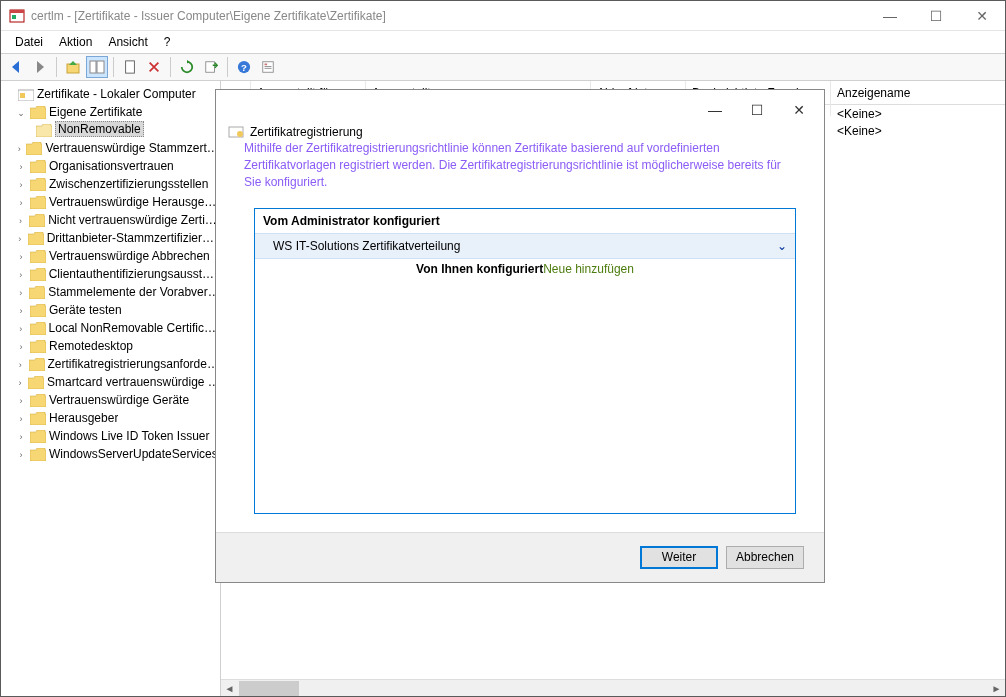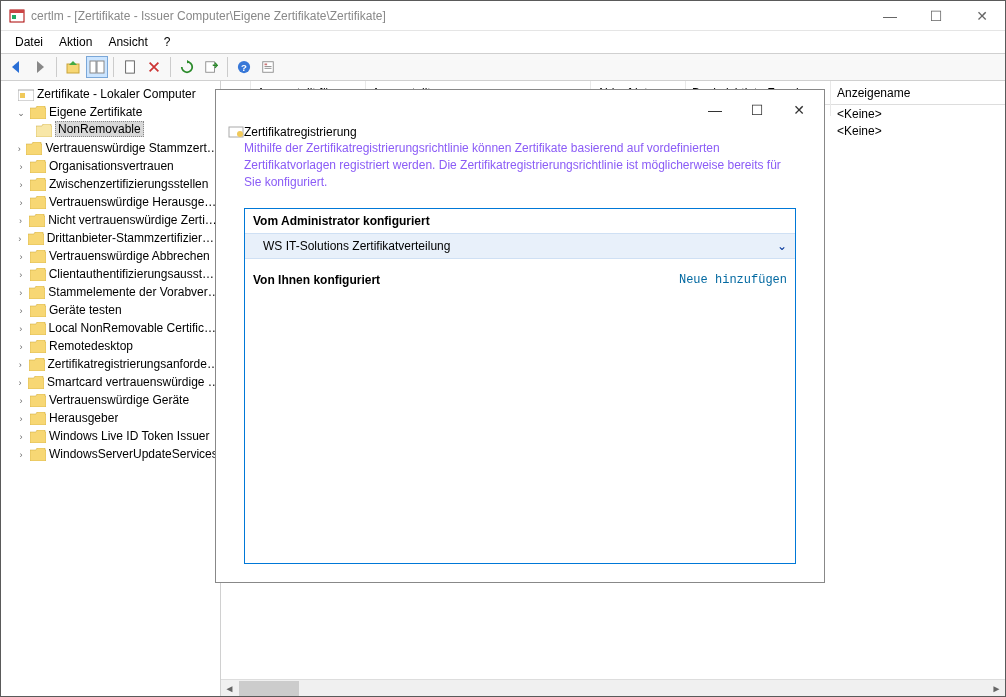--- a/index.html
+++ b/index.html
@@ -36,7 +36,7 @@
 .dialog-titlebar { height: 40px; display: flex; align-items: center; justify-content: flex-end; padding-right: 4px; }
 .dialog-titlebar .tb-btn { width: 42px; height: 28px; display: flex; align-items: center; justify-content: center; color: #333; font-size: 14px; }
 .dialog-body { flex: 1; padding: 0 28px; display: flex; flex-direction: column; }
-.dialog-icon-title-row { display: flex; align-items: center; margin-top: -6px; margin-left: -16px; font-size: 12px; }
+.dialog-icon-title-row { display: flex; align-items: center; margin-top: -6px; margin-left: -16px; font-size: 12px; gap: 6px; }
 .dialog-heading { color: #003399; font-size: 15px; margin-top: 36px; margin-bottom: 16px; }
 .dialog-desc { font-size: 12px; color: #8b5cf6; line-height: 1.4; margin-bottom: 18px; }
 .policy-box { flex: 1; border: 1px solid #0078d7; font-size: 12px; overflow: hidden; }

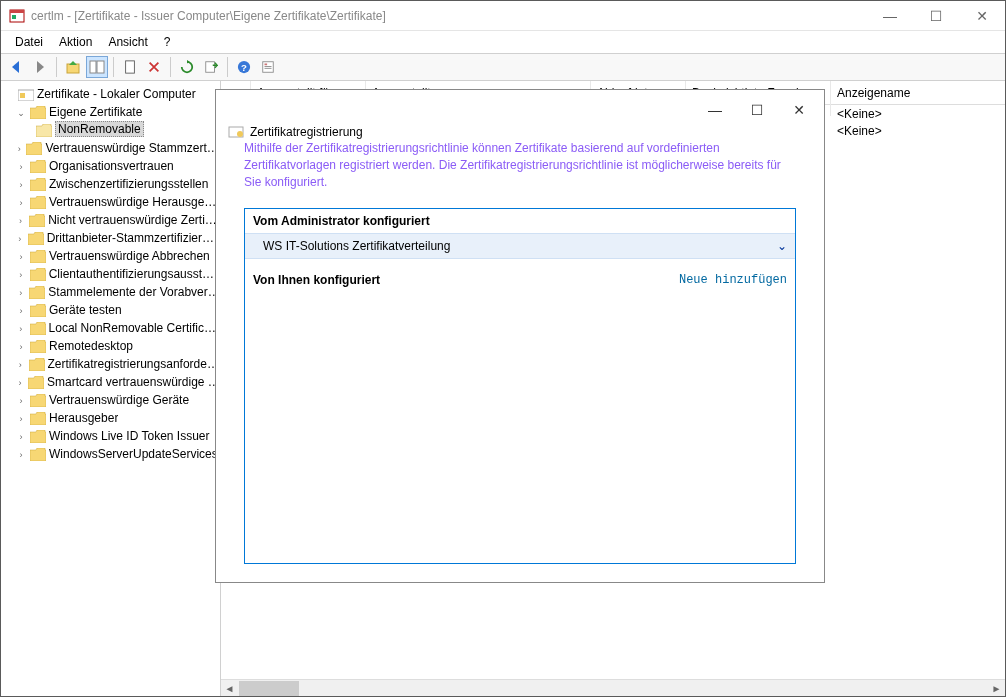--- a/index.html
+++ b/index.html
@@ -39,7 +39,7 @@
 .dialog-icon-title-row { display: flex; align-items: center; margin-top: -6px; margin-left: -16px; font-size: 12px; gap: 6px; }
 .dialog-heading { color: #003399; font-size: 15px; margin-top: 36px; margin-bottom: 16px; }
 .dialog-desc { font-size: 12px; color: #8b5cf6; line-height: 1.4; margin-bottom: 18px; }
-.policy-box { flex: 1; border: 1px solid #0078d7; font-size: 12px; overflow: hidden; }
+.policy-box { flex: 1; border: 1px solid #0078d7; font-size: 12px; overflow: hidden; margin-left: 10px; }
 .policy-section-h { padding: 5px 8px; font-weight: bold; background: #fff; display: flex; justify-content: space-between; }
 .policy-item { padding: 5px 8px 5px 18px; background: #e8f0fa; border-top: 1px solid #cfe0f4; border-bottom: 1px solid #cfe0f4; display: flex; justify-content: space-between; align-items: center; }
 .policy-item .chev { color: #003399; font-size: 12px; }

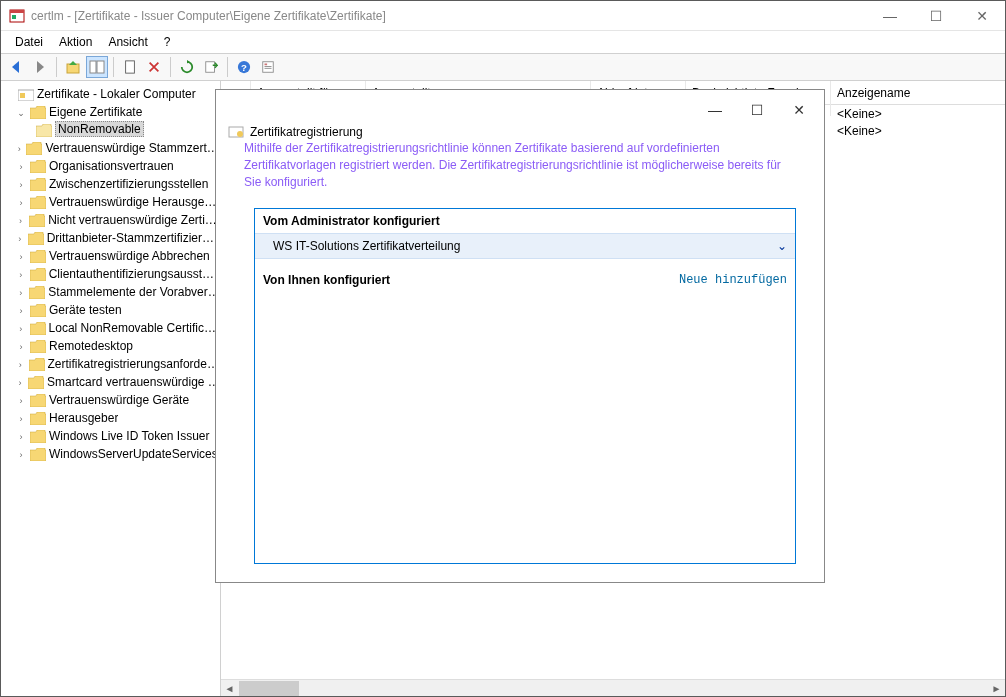--- a/index.html
+++ b/index.html
@@ -43,7 +43,7 @@
 .policy-section-h { padding: 5px 8px; font-weight: bold; background: #fff; display: flex; justify-content: space-between; }
 .policy-item { padding: 5px 8px 5px 18px; background: #e8f0fa; border-top: 1px solid #cfe0f4; border-bottom: 1px solid #cfe0f4; display: flex; justify-content: space-between; align-items: center; }
 .policy-item .chev { color: #003399; font-size: 12px; }
-.policy-section-h2 { padding: 14px 8px; font-weight: bold; background: #fff; display: flex; justify-content: space-between; }
+.policy-section-h2 { padding: 3px 8px; font-weight: bold; background: #fff; display: flex; justify-content: center; }
 .policy-link { color: #0369a1; cursor: pointer; font-weight: normal; font-family: Liberation Mono, monospace; }
 .dialog-buttons { height: 50px; display: flex; align-items: center; justify-content: flex-end; gap: 8px; padding: 0 20px; background: #f0f0f0; border-top: 1px solid #ddd; }
 .dlg-btn { min-width: 78px; height: 23px; font-size: 12px; background: #e1e1e1; border: 1px solid #adadad; text-align: center; line-height: 21px; cursor: default; }

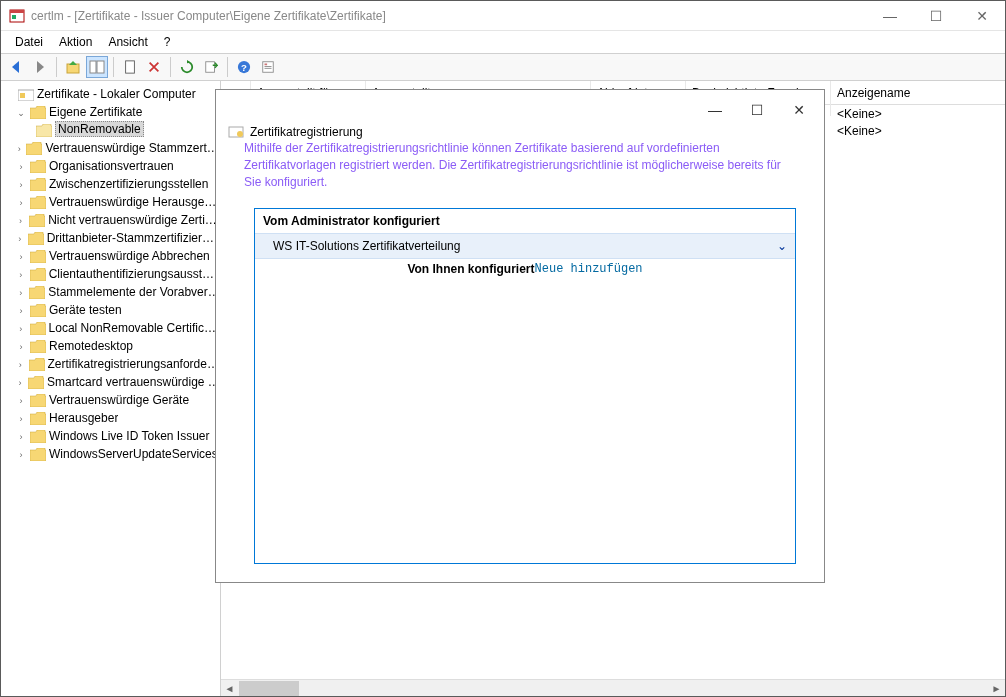--- a/index.html
+++ b/index.html
@@ -44,7 +44,7 @@
 .policy-item { padding: 5px 8px 5px 18px; background: #e8f0fa; border-top: 1px solid #cfe0f4; border-bottom: 1px solid #cfe0f4; display: flex; justify-content: space-between; align-items: center; }
 .policy-item .chev { color: #003399; font-size: 12px; }
 .policy-section-h2 { padding: 3px 8px; font-weight: bold; background: #fff; display: flex; justify-content: center; }
-.policy-link { color: #0369a1; cursor: pointer; font-weight: normal; font-family: Liberation Mono, monospace; }
+.policy-link { color: #4d7c0f; cursor: pointer; font-weight: normal; }
 .dialog-buttons { height: 50px; display: flex; align-items: center; justify-content: flex-end; gap: 8px; padding: 0 20px; background: #f0f0f0; border-top: 1px solid #ddd; }
 .dlg-btn { min-width: 78px; height: 23px; font-size: 12px; background: #e1e1e1; border: 1px solid #adadad; text-align: center; line-height: 21px; cursor: default; }
 .dlg-btn.primary { border: 2px solid #0078d7; line-height: 19px; }

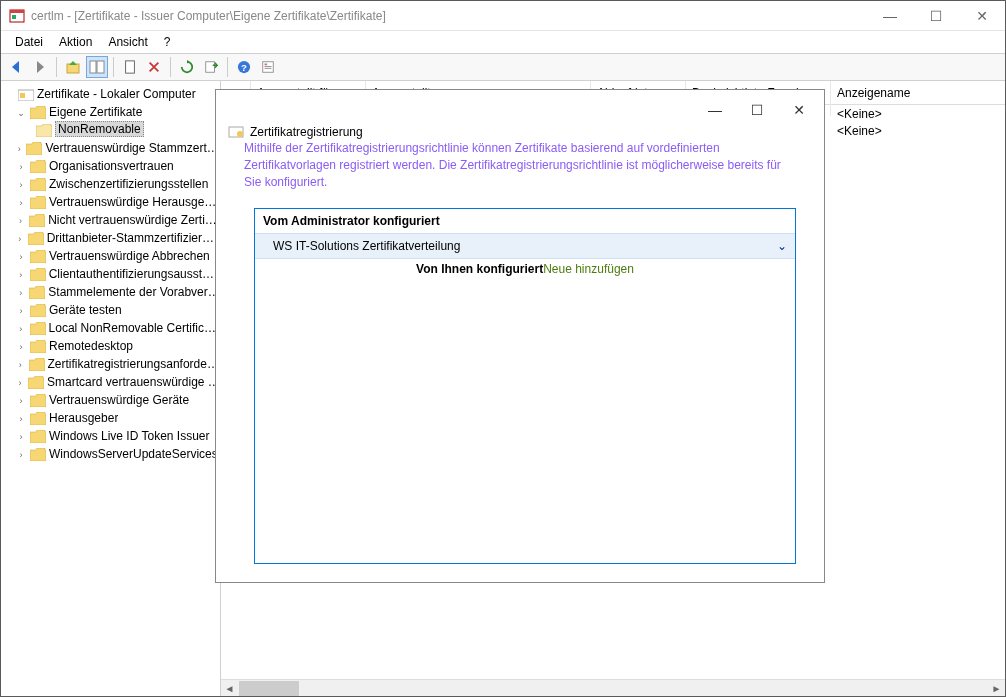--- a/index.html
+++ b/index.html
@@ -361,6 +361,10 @@
       </div>
       <div style="height:18px"></div>
     </div>
+    <div class="dialog-buttons">
+      <div class="dlg-btn primary">Weiter</div>
+      <div class="dlg-btn">Abbrechen</div>
+    </div>
   </div>
 
 </div>

